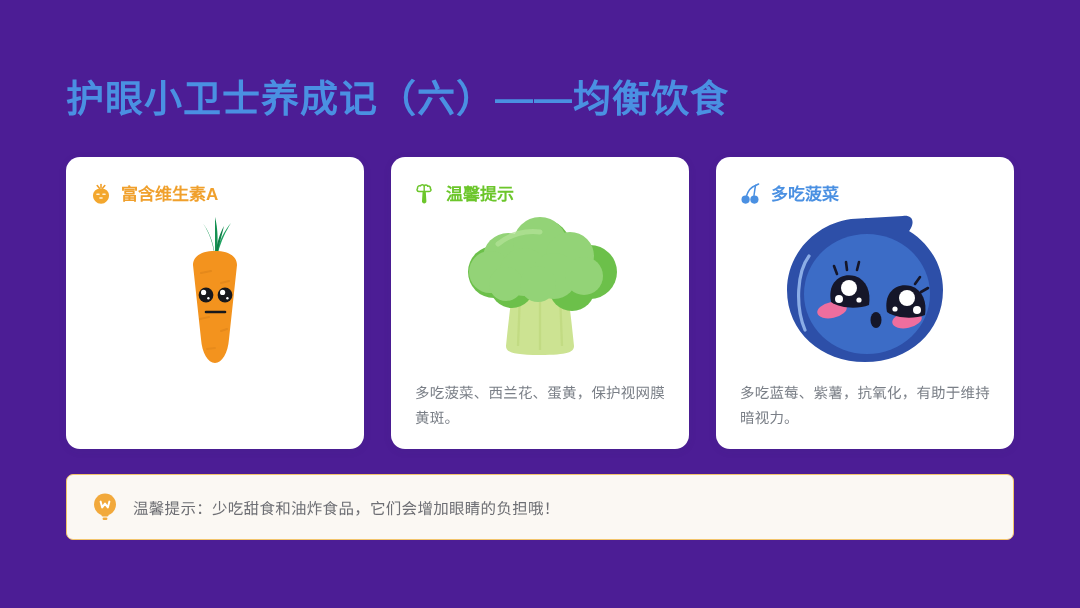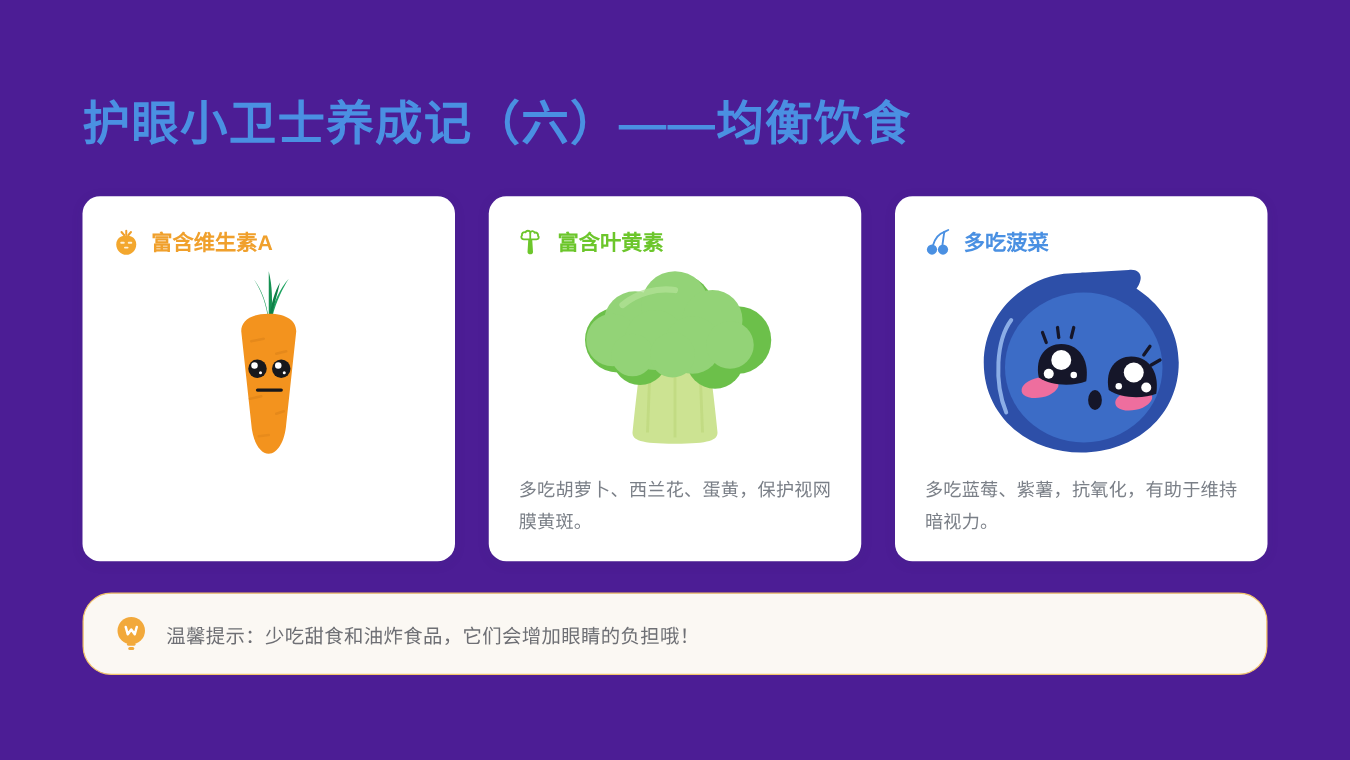--- a/index.html
+++ b/index.html
@@ -200,7 +200,7 @@
           <path d="M7.6 9.5 L7 19.5 C7 20.6 8 21.4 9.2 21.4 C10.4 21.4 11.4 20.6 11.4 19.5 L10.8 9.5 Z" fill="#6CC62B"></path>
           <path d="M9.2 9.5 L9.2 4.5" stroke="#6CC62B" stroke-width="1.4" stroke-linecap="round"></path>
         </svg>
-        <span class="card-title">富含叶黄素</span>
+        <span class="card-title">温馨提示</span>
       </div>
 
       <div class="art">

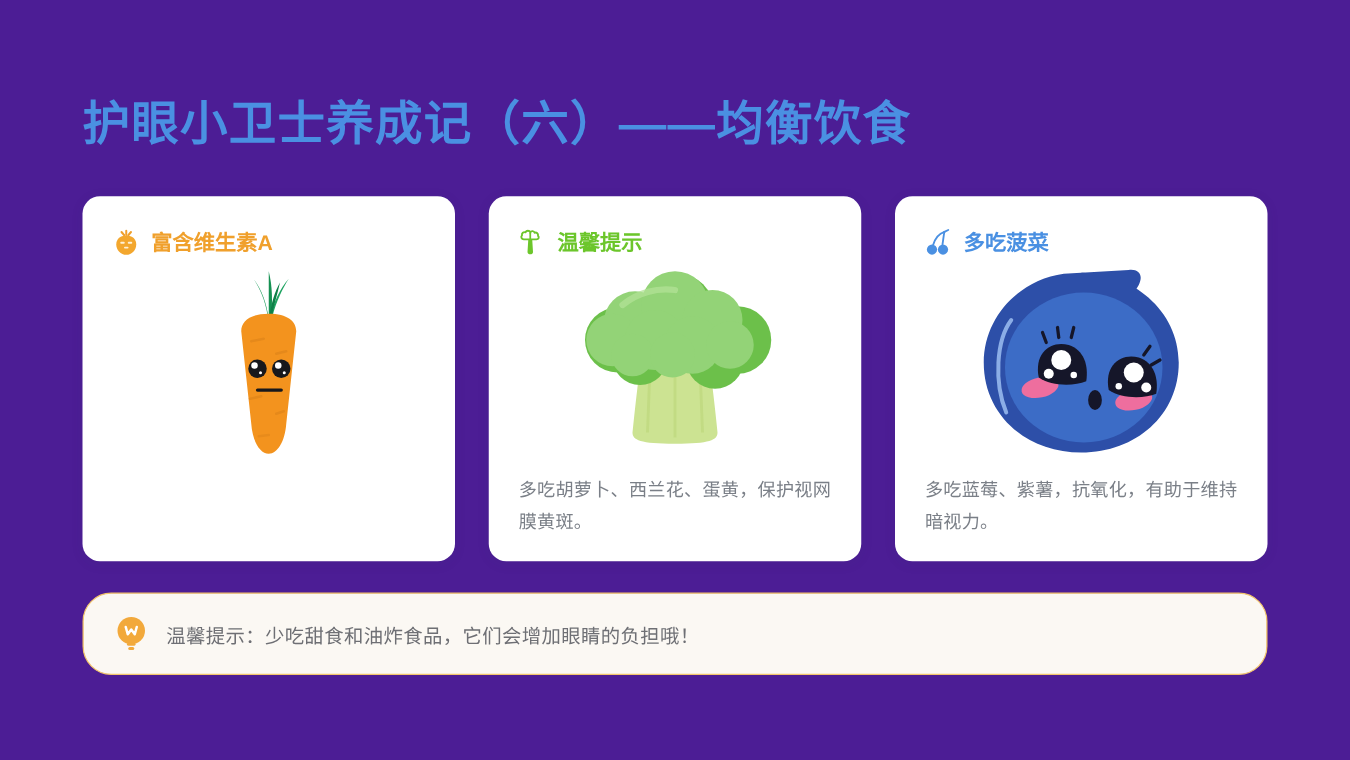--- a/index.html
+++ b/index.html
@@ -236,7 +236,7 @@
         </svg>
       </div>
 
-      <div class="card-body">多吃胡萝卜、西兰花、蛋黄，保护视网膜黄斑。</div>
+      <div class="card-body">多吃菠菜、西兰花、蛋黄，保护视网膜黄斑。</div>
     </div>
 
     <div class="card antho">

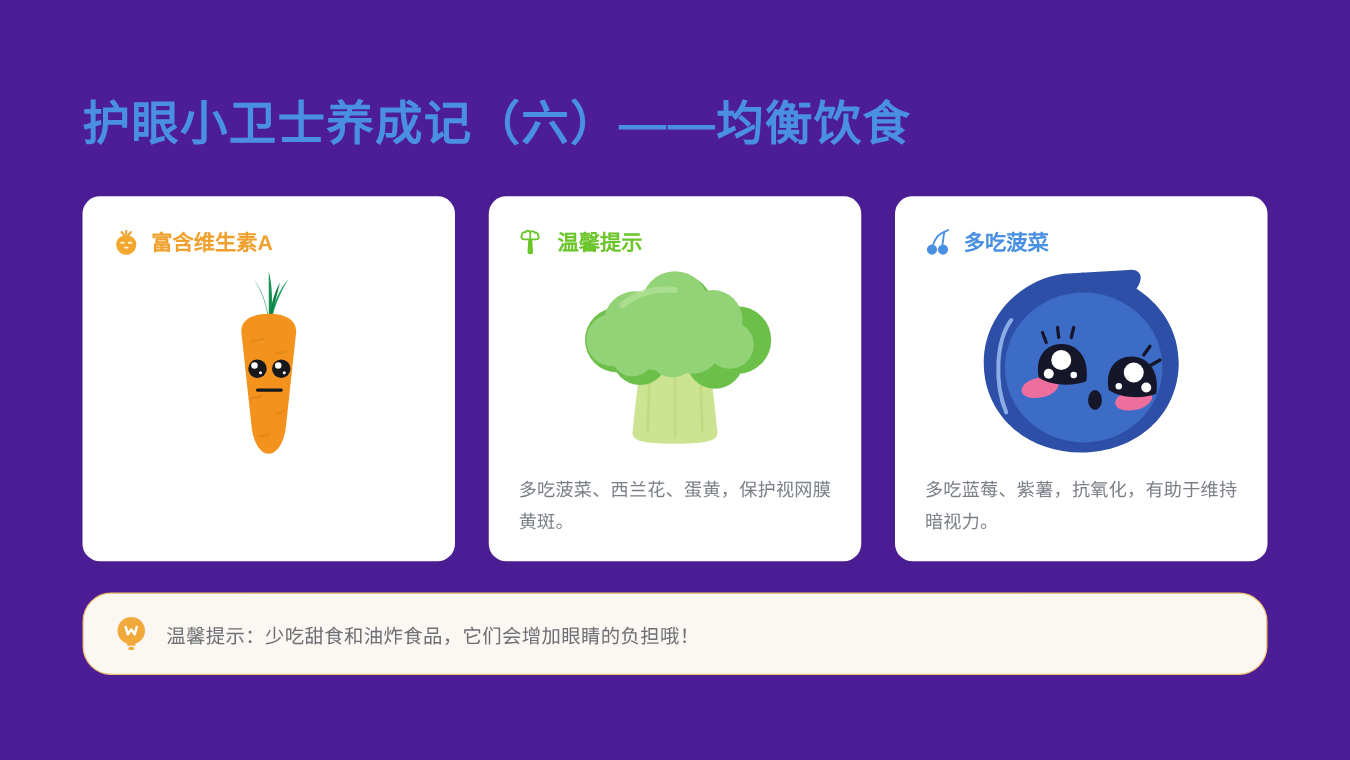--- a/index.html
+++ b/index.html
@@ -114,7 +114,7 @@
     height: 66px;
     background: #FBF8F3;
     border: 1.4px solid #F2C46B;
-    border-radius: 23px;
+    border-radius: 7px;
     display: flex;
     align-items: center;
     padding-left: 24px;

